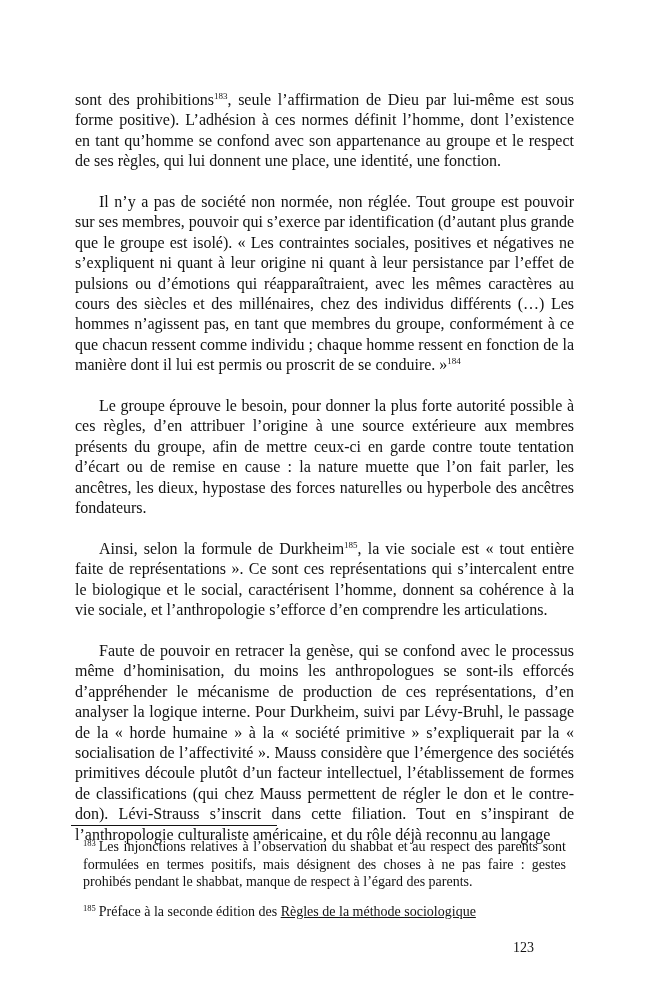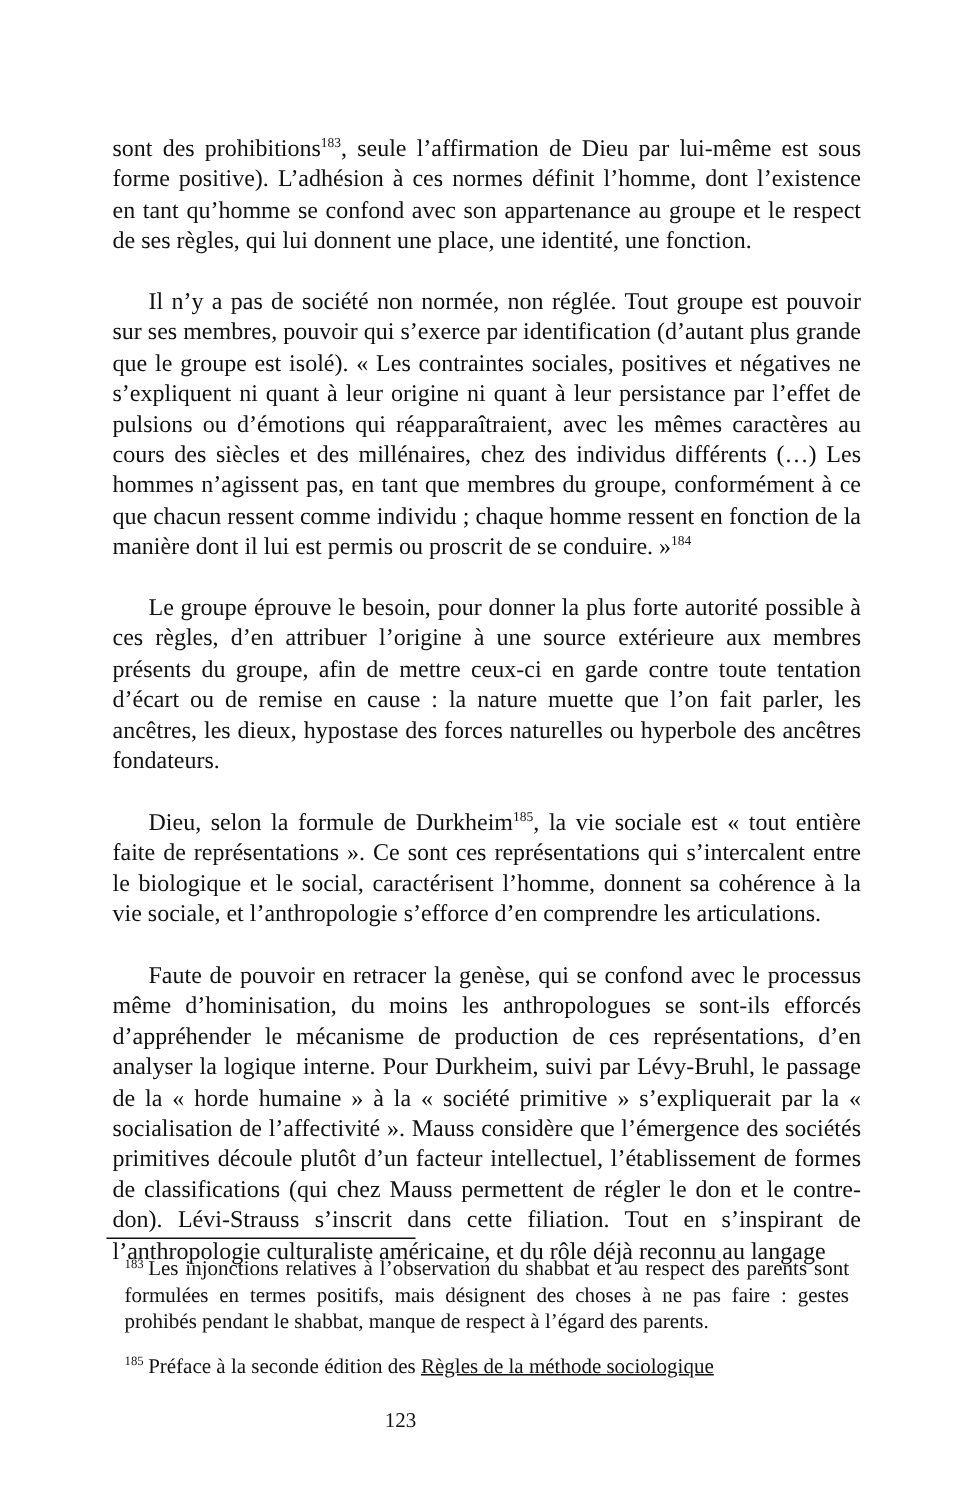--- a/index.html
+++ b/index.html
@@ -86,7 +86,7 @@
 
   <p class="para indent"><span>Le groupe éprouve le besoin, pour donner la plus forte autorité possible à ces règles, d’en attribuer l’origine à une source extérieure aux membres présents du groupe, afin de mettre ceux-ci en garde contre toute tentation d’écart ou de remise en cause : la nature muette que l’on fait parler, les ancêtres, les dieux, hypostase des forces naturelles ou hyperbole des ancêtres fondateurs.</span></p>
 
-  <p class="para indent"><span>Dieu, selon la formule de Durkheim</span><sup class="fnref">185</sup><span>, la vie sociale est « tout entière faite de représentations ». Ce sont ces représentations qui s’intercalent entre le biologique et le social, caractérisent l’homme, donnent sa cohérence à la vie sociale, et l’anthropologie s’efforce d’en comprendre les articulations.</span></p>
+  <p class="para indent"><span>Ainsi, selon la formule de Durkheim</span><sup class="fnref">185</sup><span>, la vie sociale est « tout entière faite de représentations ». Ce sont ces représentations qui s’intercalent entre le biologique et le social, caractérisent l’homme, donnent sa cohérence à la vie sociale, et l’anthropologie s’efforce d’en comprendre les articulations.</span></p>
 
   <p class="para indent"><span>Faute de pouvoir en retracer la genèse, qui se confond avec le processus même d’hominisation, du moins les anthropologues se sont-ils efforcés d’appréhender le mécanisme de production de ces représentations, d’en analyser la logique interne. Pour Durkheim, suivi par Lévy-Bruhl, le passage de la « horde humaine » à la « société primitive » s’expliquerait par la « socialisation de l’affectivité ». Mauss considère que l’émergence des sociétés primitives découle plutôt d’un facteur intellectuel, l’établissement de formes de classifications (qui chez Mauss permettent de régler le don et le contre-don). Lévi-Strauss s’inscrit dans cette filiation. Tout en s’inspirant de l’anthropologie culturaliste américaine, et du rôle déjà reconnu au langage</span></p>
 </div>

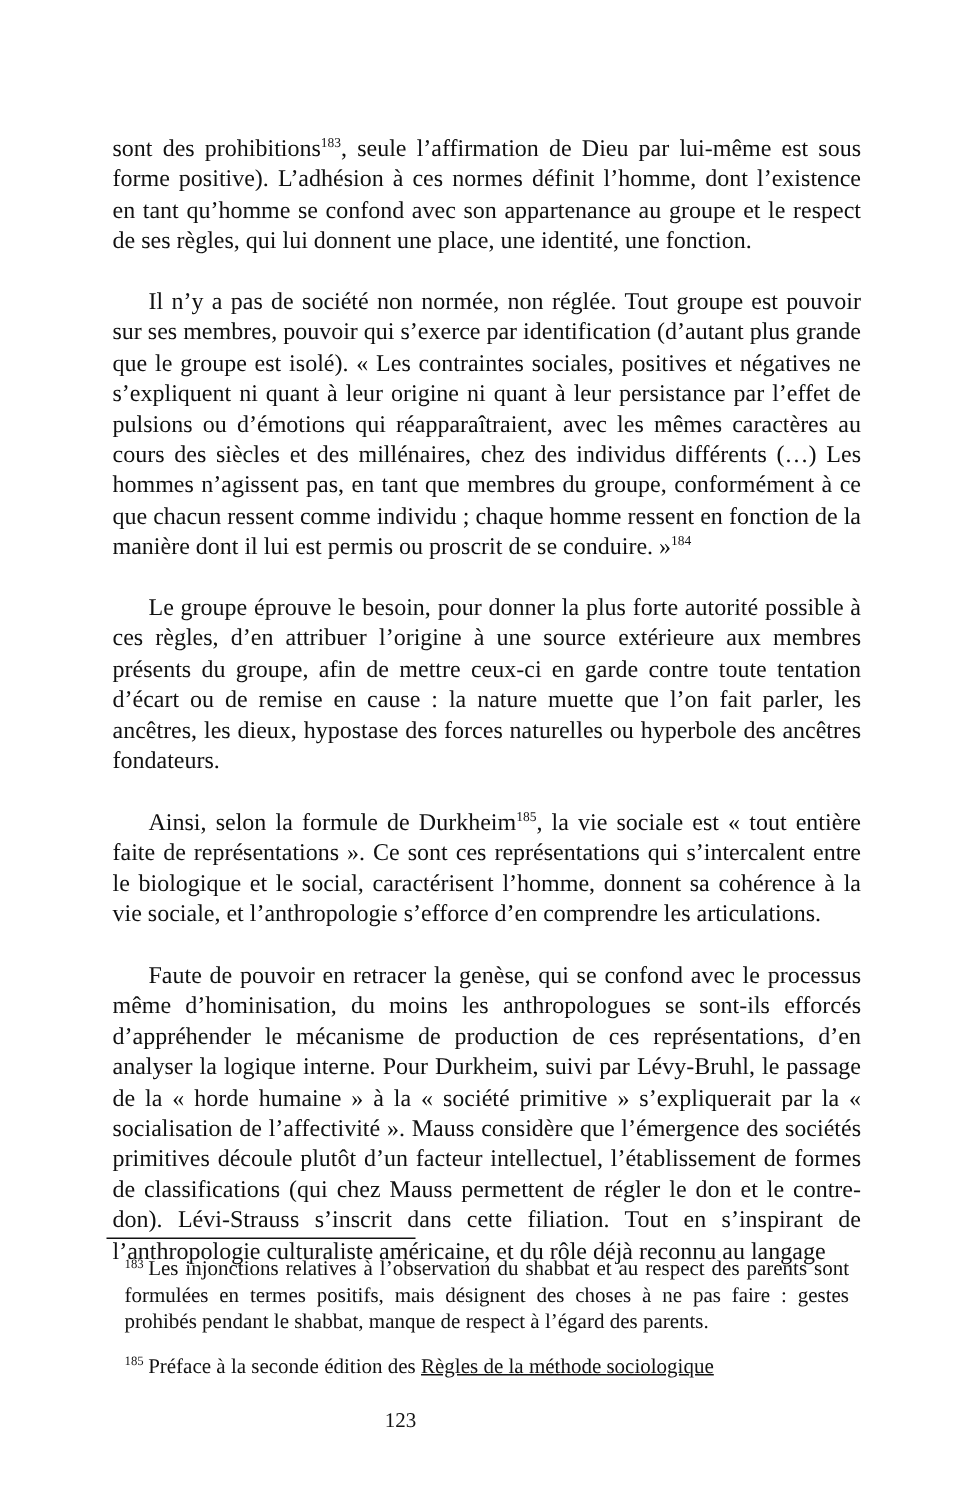--- a/index.html
+++ b/index.html
@@ -71,7 +71,7 @@
     left: 0;
     width: 534px;
     top: 939px;
-    text-align: center;
+    text-align: right;
     font-size: 14px;
     line-height: 18px;
   }

